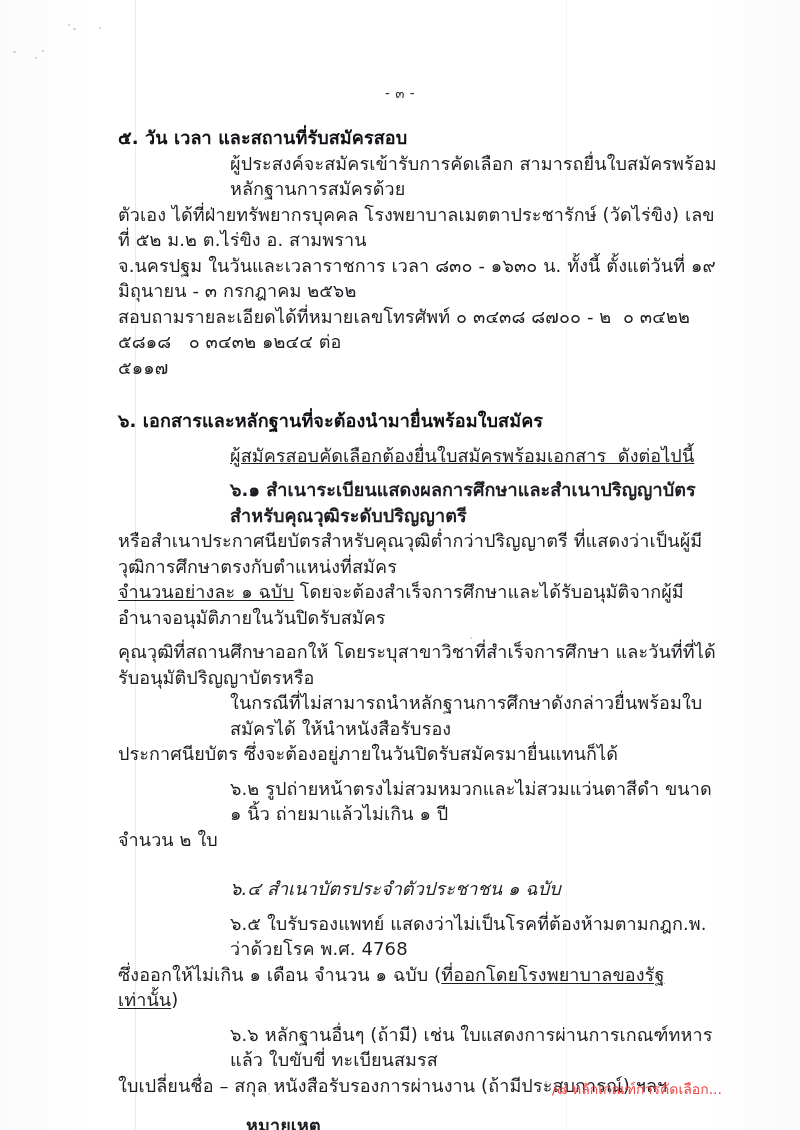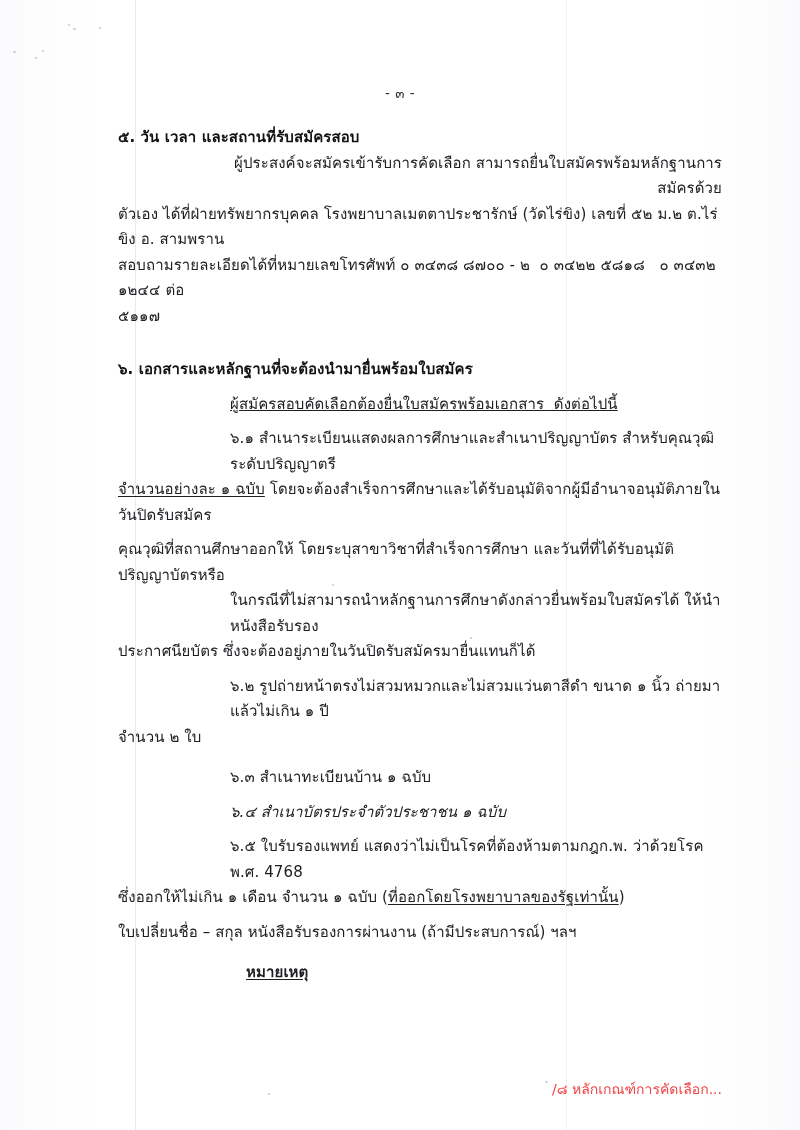--- a/index.html
+++ b/index.html
@@ -67,7 +67,7 @@
   .blk { margin-bottom: 0; }
 
   .ln {
-    font-size: 15px;
+    font-size: 18px;
     line-height: 25.5px;
     color: #1d1d22;
     white-space: pre-wrap;

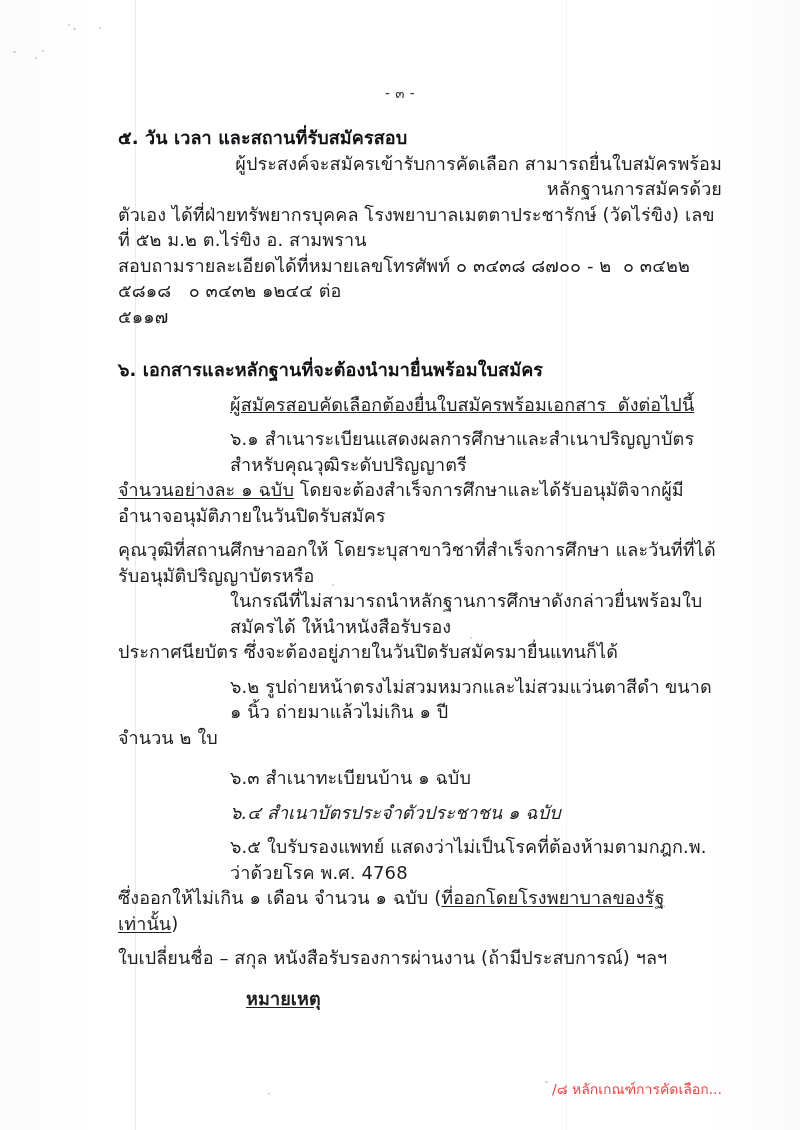--- a/index.html
+++ b/index.html
@@ -131,7 +131,7 @@
 
     <div class="blk">
       <div class="ln heading ind-0">๕. วัน เวลา และสถานที่รับสมัครสอบ</div>
-      <div class="ln ind-0" style="padding-left:112px;text-align:right;">ผู้ประสงค์จะสมัครเข้ารับการคัดเลือก สามารถยื่นใบสมัครพร้อมหลักฐานการสมัครด้วย</div>
+      <div class="ln ind-0" style="padding-left:112px;">ผู้ประสงค์จะสมัครเข้ารับการคัดเลือก สามารถยื่นใบสมัครพร้อมหลักฐานการสมัครด้วย</div>
       <div class="ln ind-0">ตัวเอง ได้ที่ฝ่ายทรัพยากรบุคคล โรงพยาบาลเมตตาประชารักษ์ (วัดไร่ขิง) เลขที่ ๕๒ ม.๒ ต.ไร่ขิง อ. สามพราน</div>
       <div class="ln ind-0">สอบถามรายละเอียดได้ที่หมายเลขโทรศัพท์ ๐ ๓๔๓๘ ๘๗๐๐ - ๒  ๐ ๓๔๒๒ ๕๘๑๘   ๐ ๓๔๓๒ ๑๒๔๔ ต่อ</div>
       <div class="ln ind-0">๕๑๑๗</div>

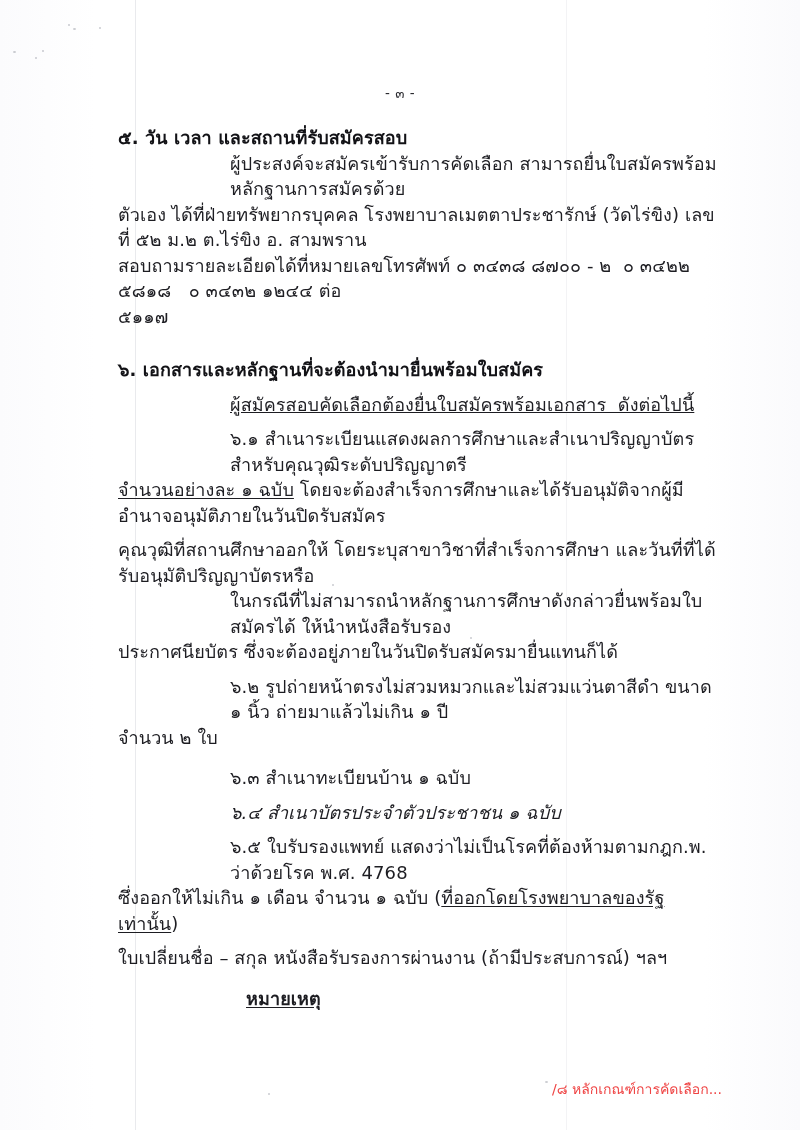--- a/index.html
+++ b/index.html
@@ -133,6 +133,7 @@
       <div class="ln heading ind-0">๕. วัน เวลา และสถานที่รับสมัครสอบ</div>
       <div class="ln ind-0" style="padding-left:112px;">ผู้ประสงค์จะสมัครเข้ารับการคัดเลือก สามารถยื่นใบสมัครพร้อมหลักฐานการสมัครด้วย</div>
       <div class="ln ind-0">ตัวเอง ได้ที่ฝ่ายทรัพยากรบุคคล โรงพยาบาลเมตตาประชารักษ์ (วัดไร่ขิง) เลขที่ ๕๒ ม.๒ ต.ไร่ขิง อ. สามพราน</div>
+      <div class="ln ind-0">จ.นครปฐม ในวันและเวลาราชการ เวลา ๘๓๐ - ๑๖๓๐ น. ทั้งนี้ ตั้งแต่วันที่ ๑๙ มิถุนายน - ๓ กรกฎาคม ๒๕๖๒</div>
       <div class="ln ind-0">สอบถามรายละเอียดได้ที่หมายเลขโทรศัพท์ ๐ ๓๔๓๘ ๘๗๐๐ - ๒  ๐ ๓๔๒๒ ๕๘๑๘   ๐ ๓๔๓๒ ๑๒๔๔ ต่อ</div>
       <div class="ln ind-0">๕๑๑๗</div>
     </div>

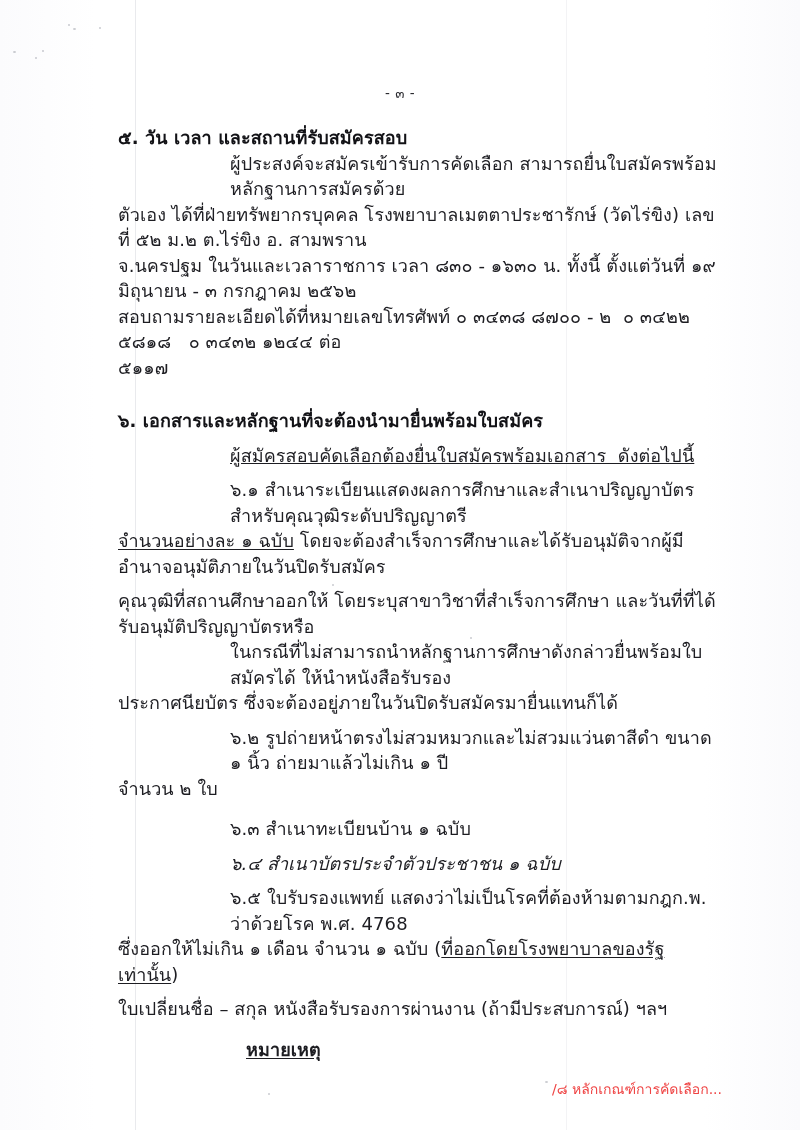--- a/index.html
+++ b/index.html
@@ -149,7 +149,7 @@
 
       <div class="gap-sm"></div>
 
-      <div class="ln" style="padding-left:112px;">๖.๑ สำเนาระเบียนแสดงผลการศึกษาและสำเนาปริญญาบัตร สำหรับคุณวุฒิระดับปริญญาตรี</div>
+      <div class="ln" style="padding-left:112px;font-weight:bold;">๖.๑ สำเนาระเบียนแสดงผลการศึกษาและสำเนาปริญญาบัตร สำหรับคุณวุฒิระดับปริญญาตรี</div>
       <div class="ln ind-0"><span class="u">จำนวนอย่างละ ๑ ฉบับ</span><span> โดยจะต้องสำเร็จการศึกษาและได้รับอนุมัติจากผู้มีอำนาจอนุมัติภายในวันปิดรับสมัคร</span></div>
 
       <div class="gap-sm"></div>

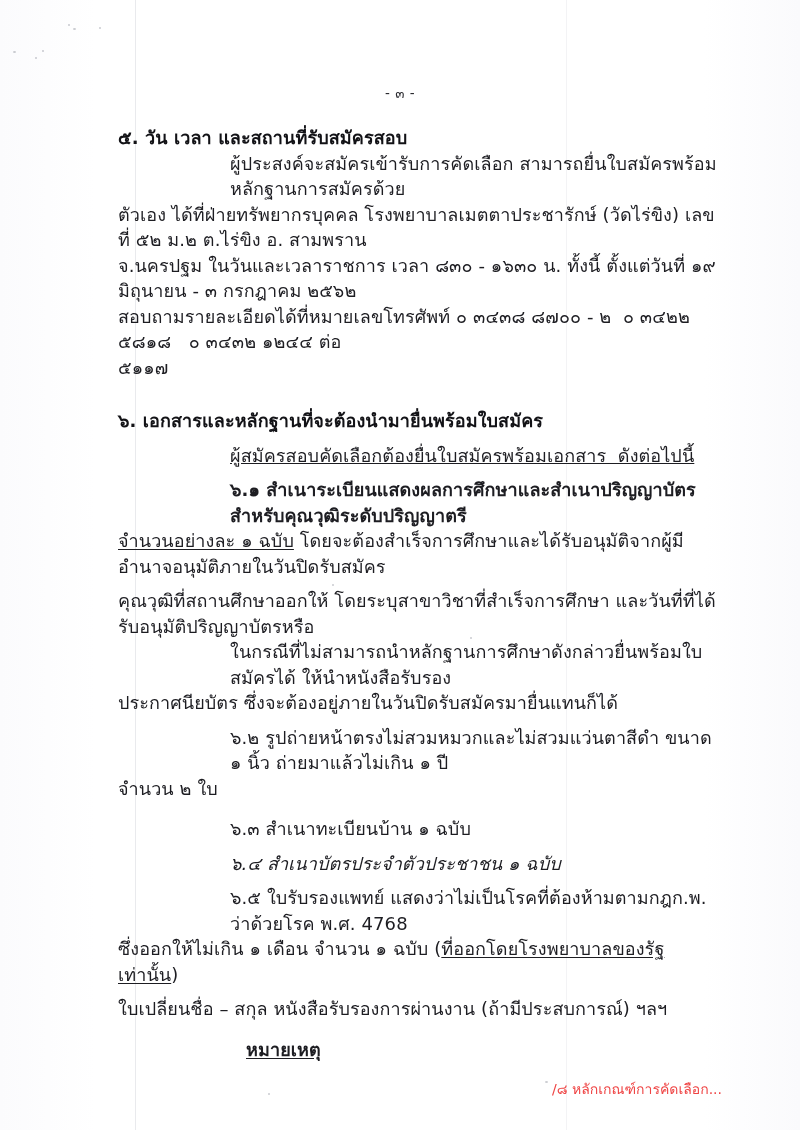--- a/index.html
+++ b/index.html
@@ -150,6 +150,7 @@
       <div class="gap-sm"></div>
 
       <div class="ln" style="padding-left:112px;font-weight:bold;">๖.๑ สำเนาระเบียนแสดงผลการศึกษาและสำเนาปริญญาบัตร สำหรับคุณวุฒิระดับปริญญาตรี</div>
+      <div class="ln ind-0">หรือสำเนาประกาศนียบัตรสำหรับคุณวุฒิต่ำกว่าปริญญาตรี ที่แสดงว่าเป็นผู้มีวุฒิการศึกษาตรงกับตำแหน่งที่สมัคร</div>
       <div class="ln ind-0"><span class="u">จำนวนอย่างละ ๑ ฉบับ</span><span> โดยจะต้องสำเร็จการศึกษาและได้รับอนุมัติจากผู้มีอำนาจอนุมัติภายในวันปิดรับสมัคร</span></div>
 
       <div class="gap-sm"></div>

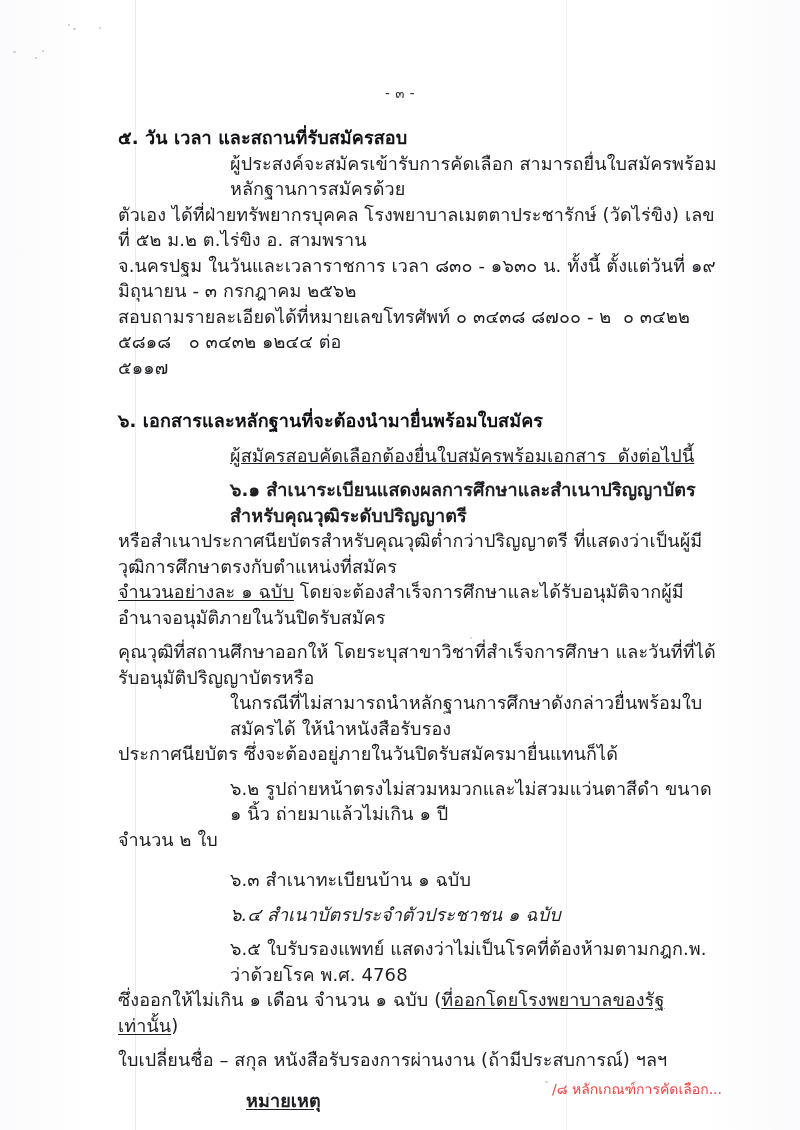--- a/index.html
+++ b/index.html
@@ -166,7 +166,6 @@
 
       <div class="gap-md"></div>
 
-      <div class="ln" style="padding-left:112px;">๖.๓ สำเนาทะเบียนบ้าน ๑ ฉบับ</div>
 
       <div class="gap-sm"></div>
 

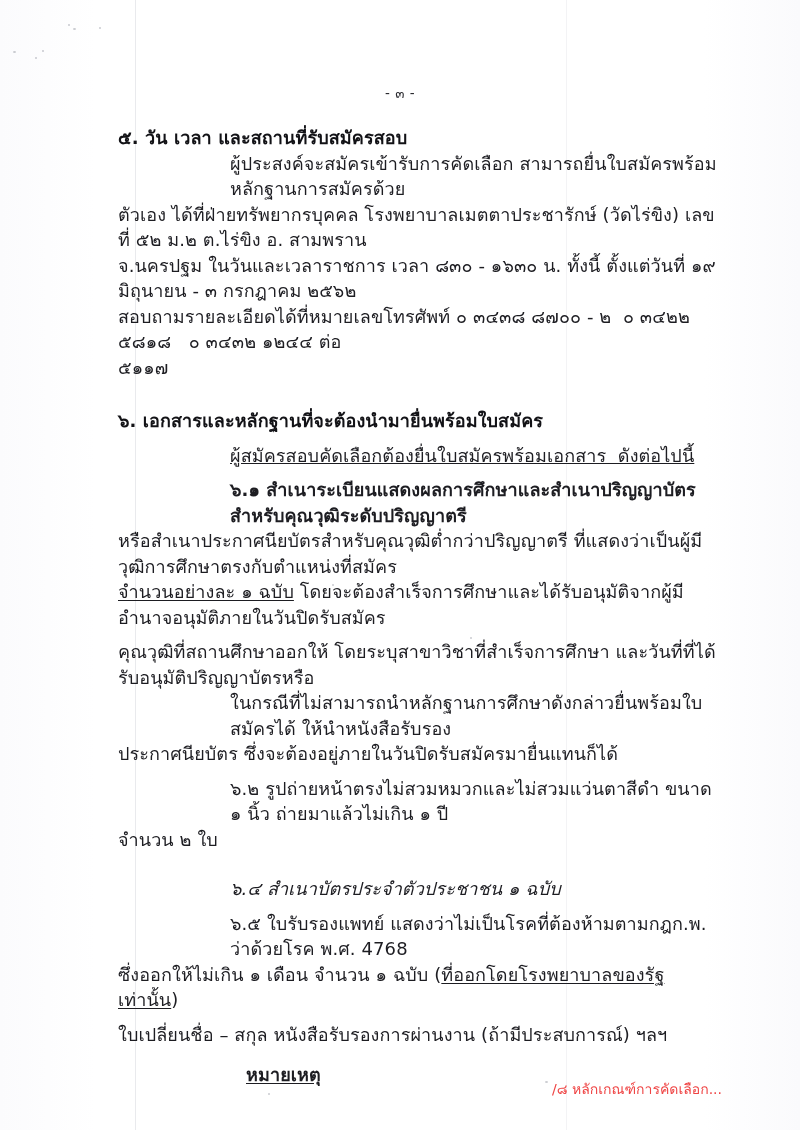--- a/index.html
+++ b/index.html
@@ -178,6 +178,7 @@
 
       <div class="gap-sm"></div>
 
+      <div class="ln" style="padding-left:112px;">๖.๖ หลักฐานอื่นๆ (ถ้ามี) เช่น ใบแสดงการผ่านการเกณฑ์ทหารแล้ว ใบขับขี่ ทะเบียนสมรส</div>
       <div class="ln ind-0">ใบเปลี่ยนชื่อ – สกุล หนังสือรับรองการผ่านงาน (ถ้ามีประสบการณ์) ฯลฯ</div>
 
       <div class="gap-md"></div>

